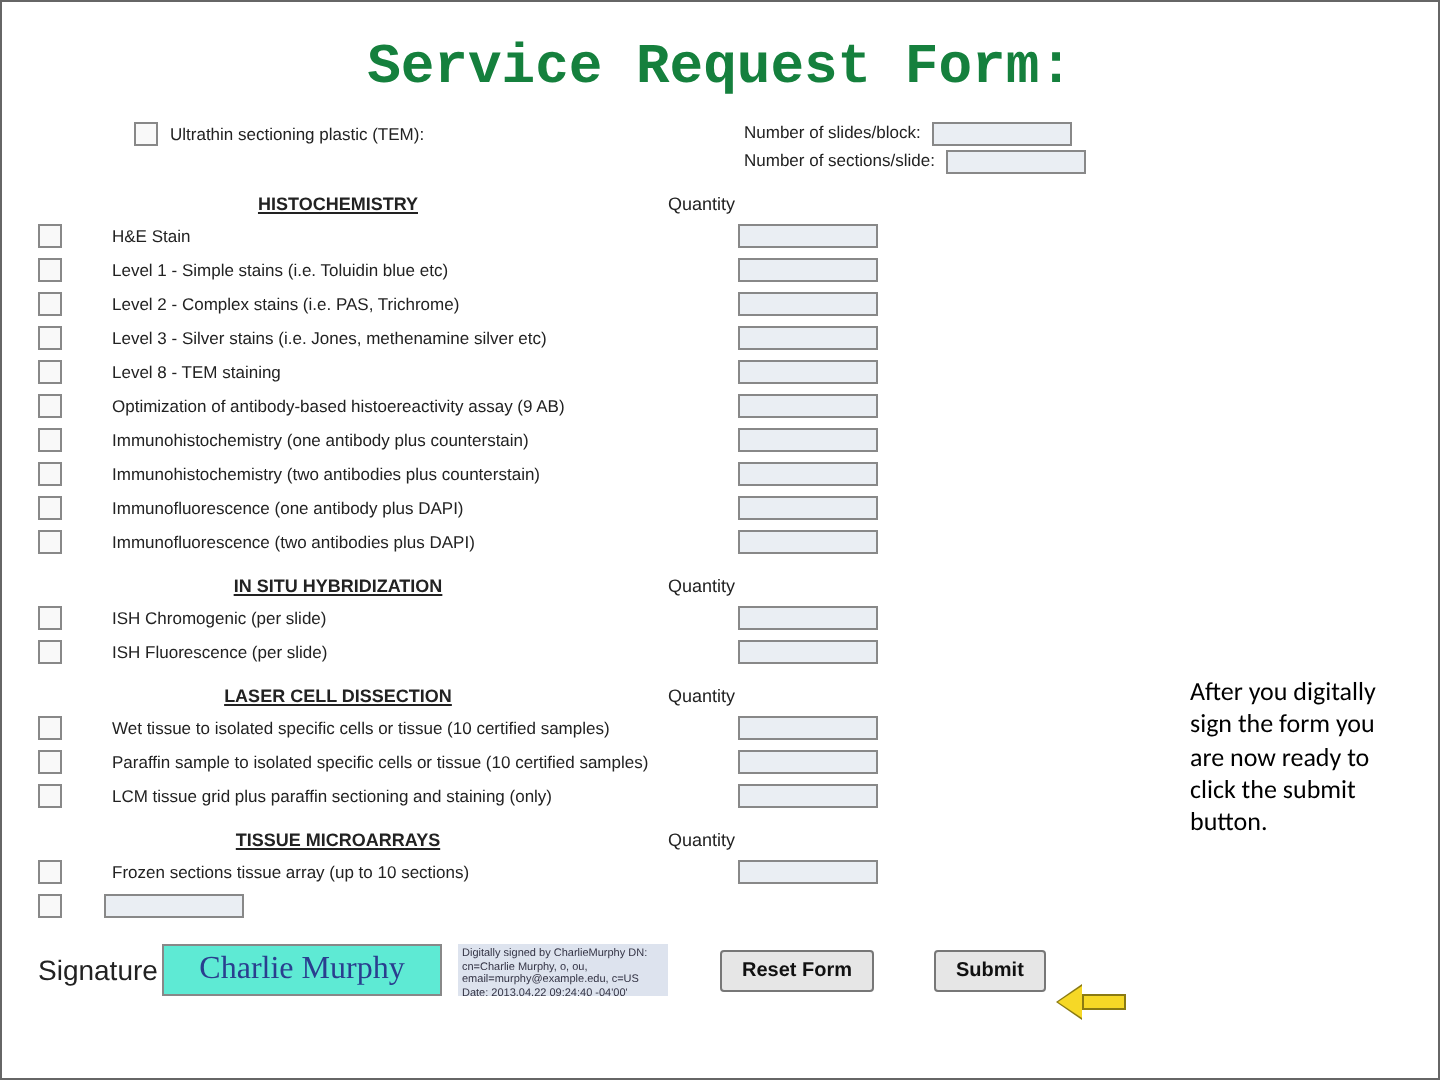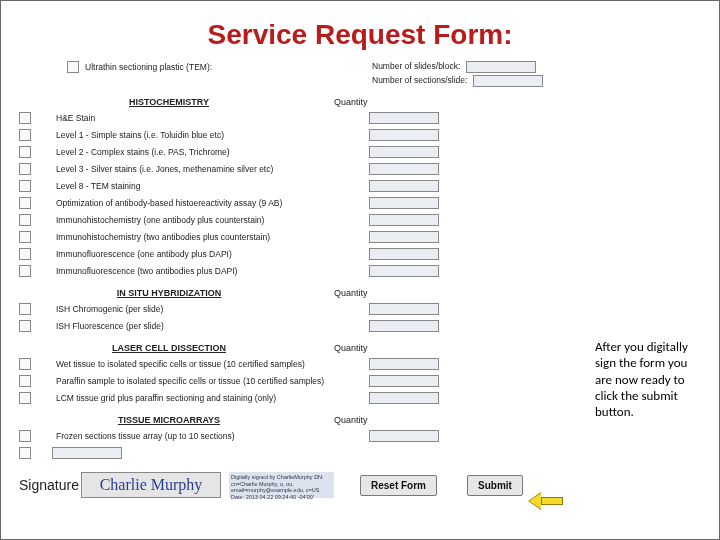--- a/index.html
+++ b/index.html
@@ -5,7 +5,7 @@
 *{margin:0;padding:0;box-sizing:border-box;}
 body{width:720px;height:540px;background:#fff;font-family:Arial,sans-serif;position:relative;overflow:hidden;}
 .slide{width:720px;height:540px;position:relative;border:1px solid #666;}
-.title{font-family:Liberation Sans, sans-serif;font-size:28px;font-weight:700;text-align:center;padding:18px 16px 8px;color:#b91c1c;}
+.title{font-family:Liberation Mono, monospace;font-size:28px;font-weight:700;text-align:center;padding:18px 16px 8px;color:#15803d;}
 .form{position:absolute;left:18px;top:60px;width:540px;font-size:8.5px;color:#222;}
 .top-row{display:flex;margin-bottom:2px;padding-left:48px;}
 .top-row .left{width:305px;display:flex;align-items:center;}

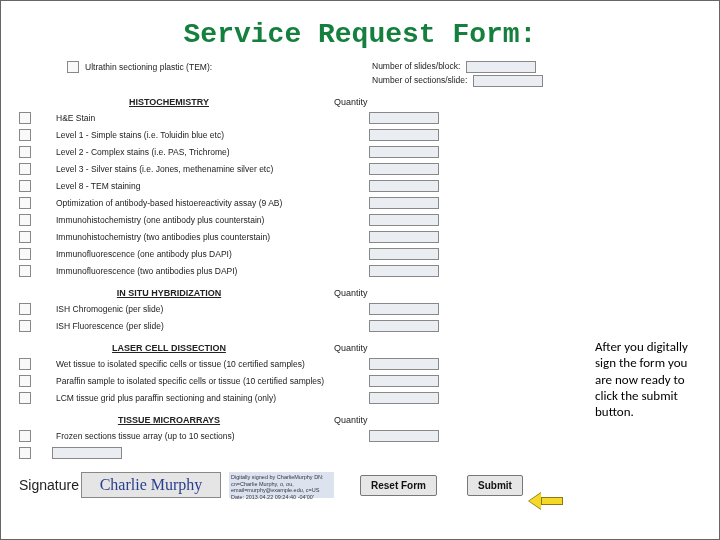--- a/index.html
+++ b/index.html
@@ -21,7 +21,7 @@
 .row .qcell{margin-left:15px;}
 .sig-row{display:flex;align-items:center;margin-top:12px;}
 .sig-label{font-size:14px;width:62px;}
-.sig-field{width:140px;height:26px;border:1px solid #888;background:#e5e5e5;display:flex;align-items:center;justify-content:center;font-family:'Brush Script MT',cursive;font-size:16px;color:#2a3e8f;}
+.sig-field{width:140px;height:26px;border:1px solid #888;background:#5eead4;display:flex;align-items:center;justify-content:center;font-family:'Brush Script MT',cursive;font-size:16px;color:#2a3e8f;}
 .sig-stamp{margin-left:8px;width:105px;height:26px;background:#dde3ee;font-size:5.5px;line-height:1.2;padding:2px;color:#334;}
 .btn{padding:4px 10px;font-size:10px;font-weight:700;background:#e6e6e6;border:1px solid #777;border-radius:2px;color:#111;}
 .btn-wrap{display:flex;gap:30px;margin-left:26px;}

